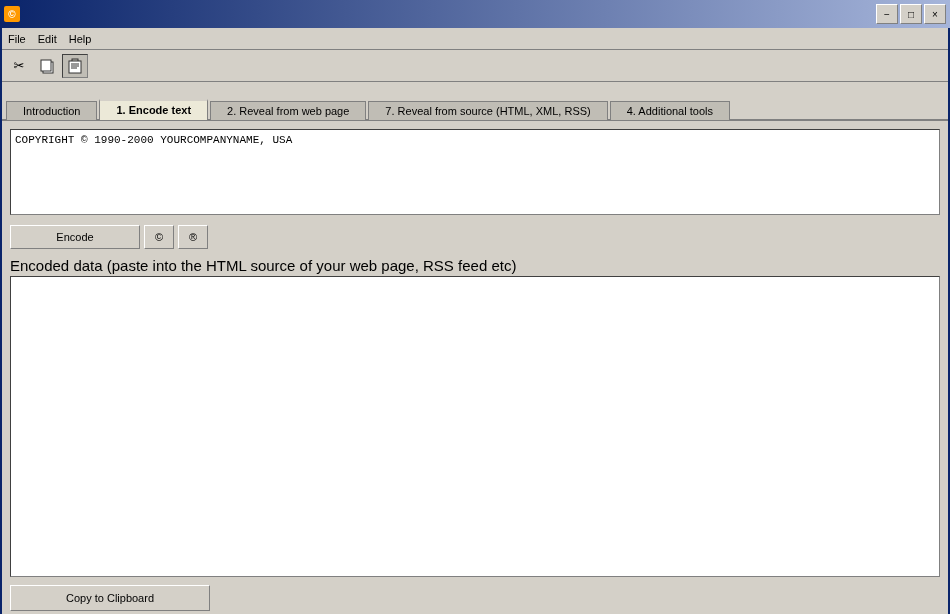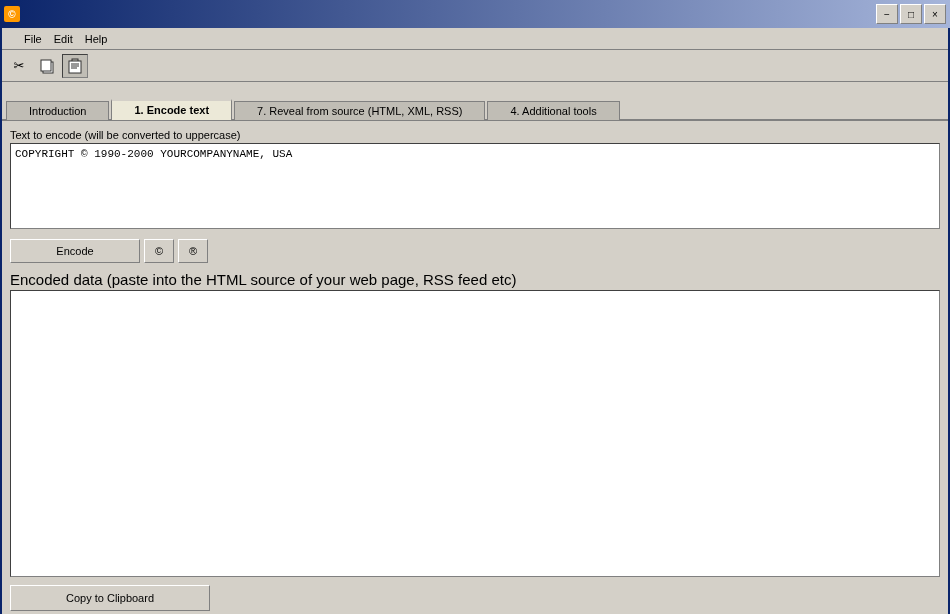--- a/index.html
+++ b/index.html
@@ -68,7 +68,7 @@
       height: 22px;
       display: flex;
       align-items: center;
-      padding: 0 16px;
+      padding: 0 0;
       border-bottom: 1px solid #808080;
     }
     .menu-item {

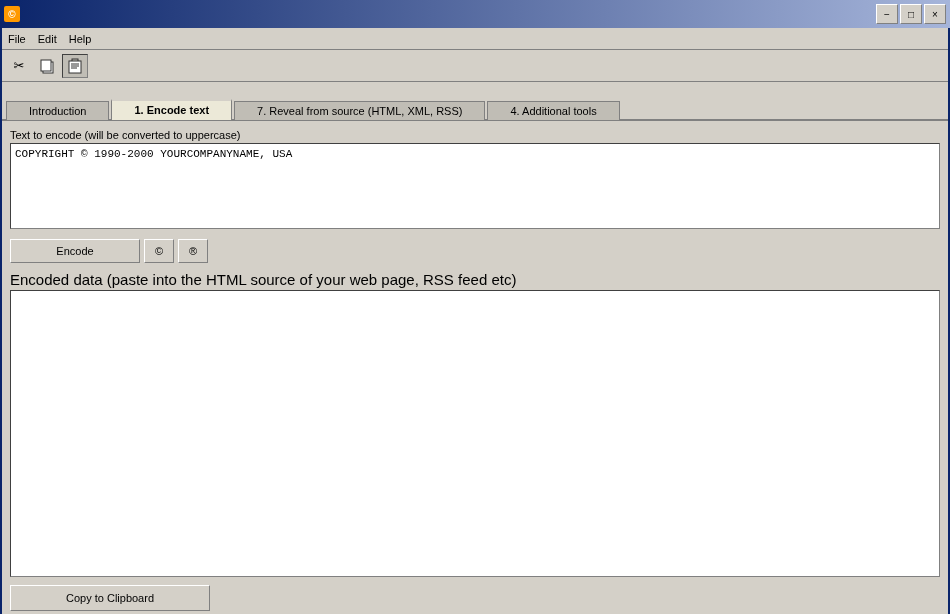--- a/index.html
+++ b/index.html
@@ -114,7 +114,7 @@
       border-bottom: 2px solid #808080;
     }
     .tab {
-      padding: 3px 22px;
+      padding: 3px 16px;
       font-size: 11px;
       cursor: pointer;
       background: #d4d0c8;

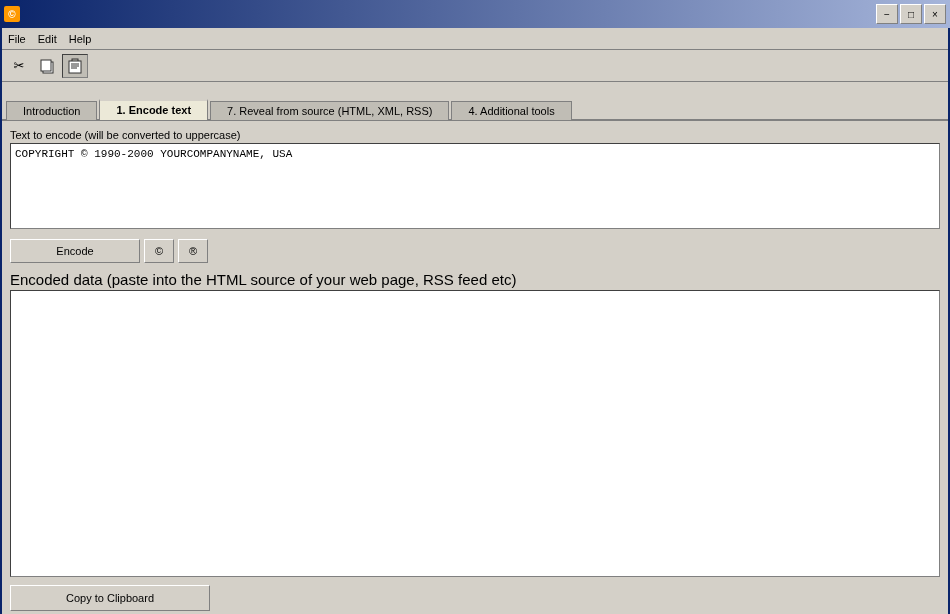--- a/index.html
+++ b/index.html
@@ -310,6 +310,9 @@
       <span>1. Encode text</span>
     </div>
     <div class="tab">
+      <span>2. Reveal from web page</span>
+    </div>
+    <div class="tab">
       <span>7. Reveal from source (HTML, XML, RSS)</span>
     </div>
     <div class="tab">

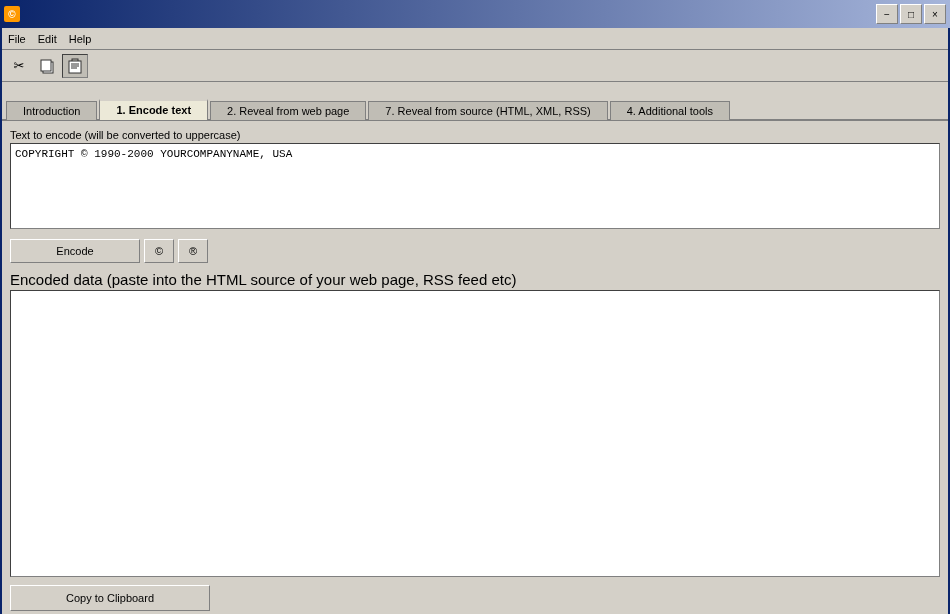--- a/index.html
+++ b/index.html
@@ -323,7 +323,6 @@
   <div class="main-content">
 
     <div>
-      <div class="section-label">Text to encode (will be converted to uppercase)</div>
       <textarea class="encode-input-area" spellcheck="false" id="encode-input" style="">COPYRIGHT © 1990-2000 YOURCOMPANYNAME, USA</textarea>
     </div>
 

